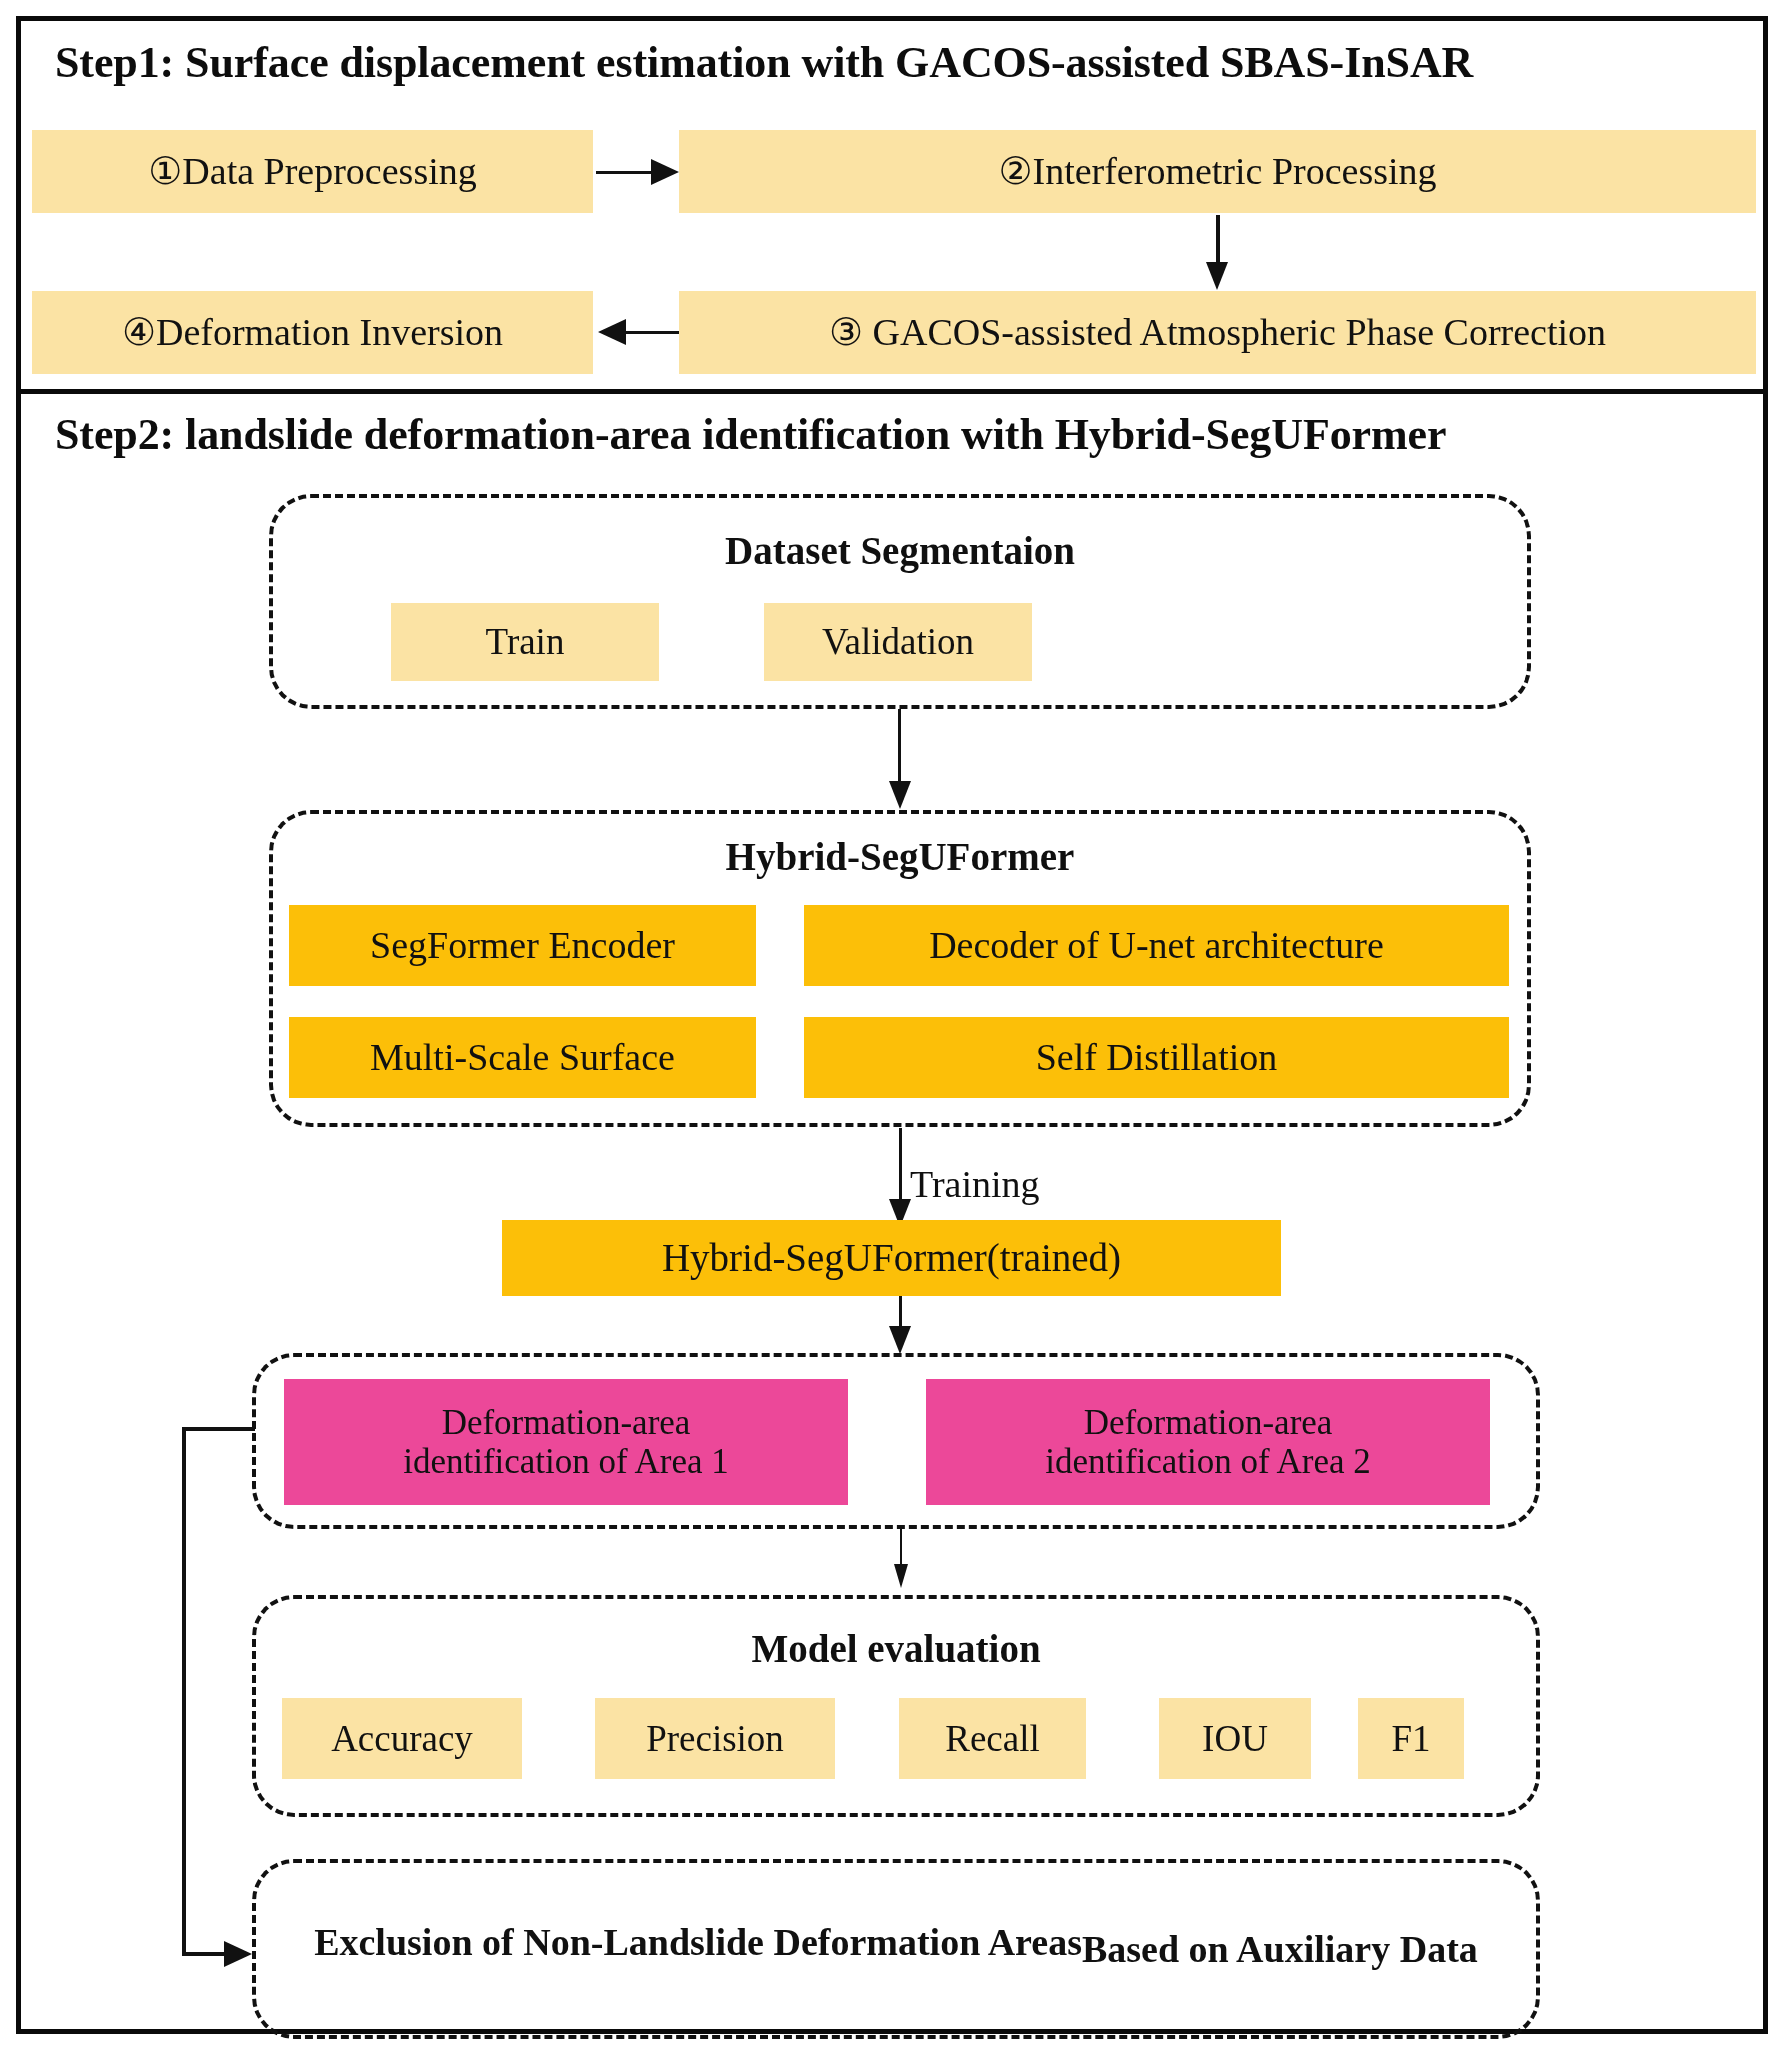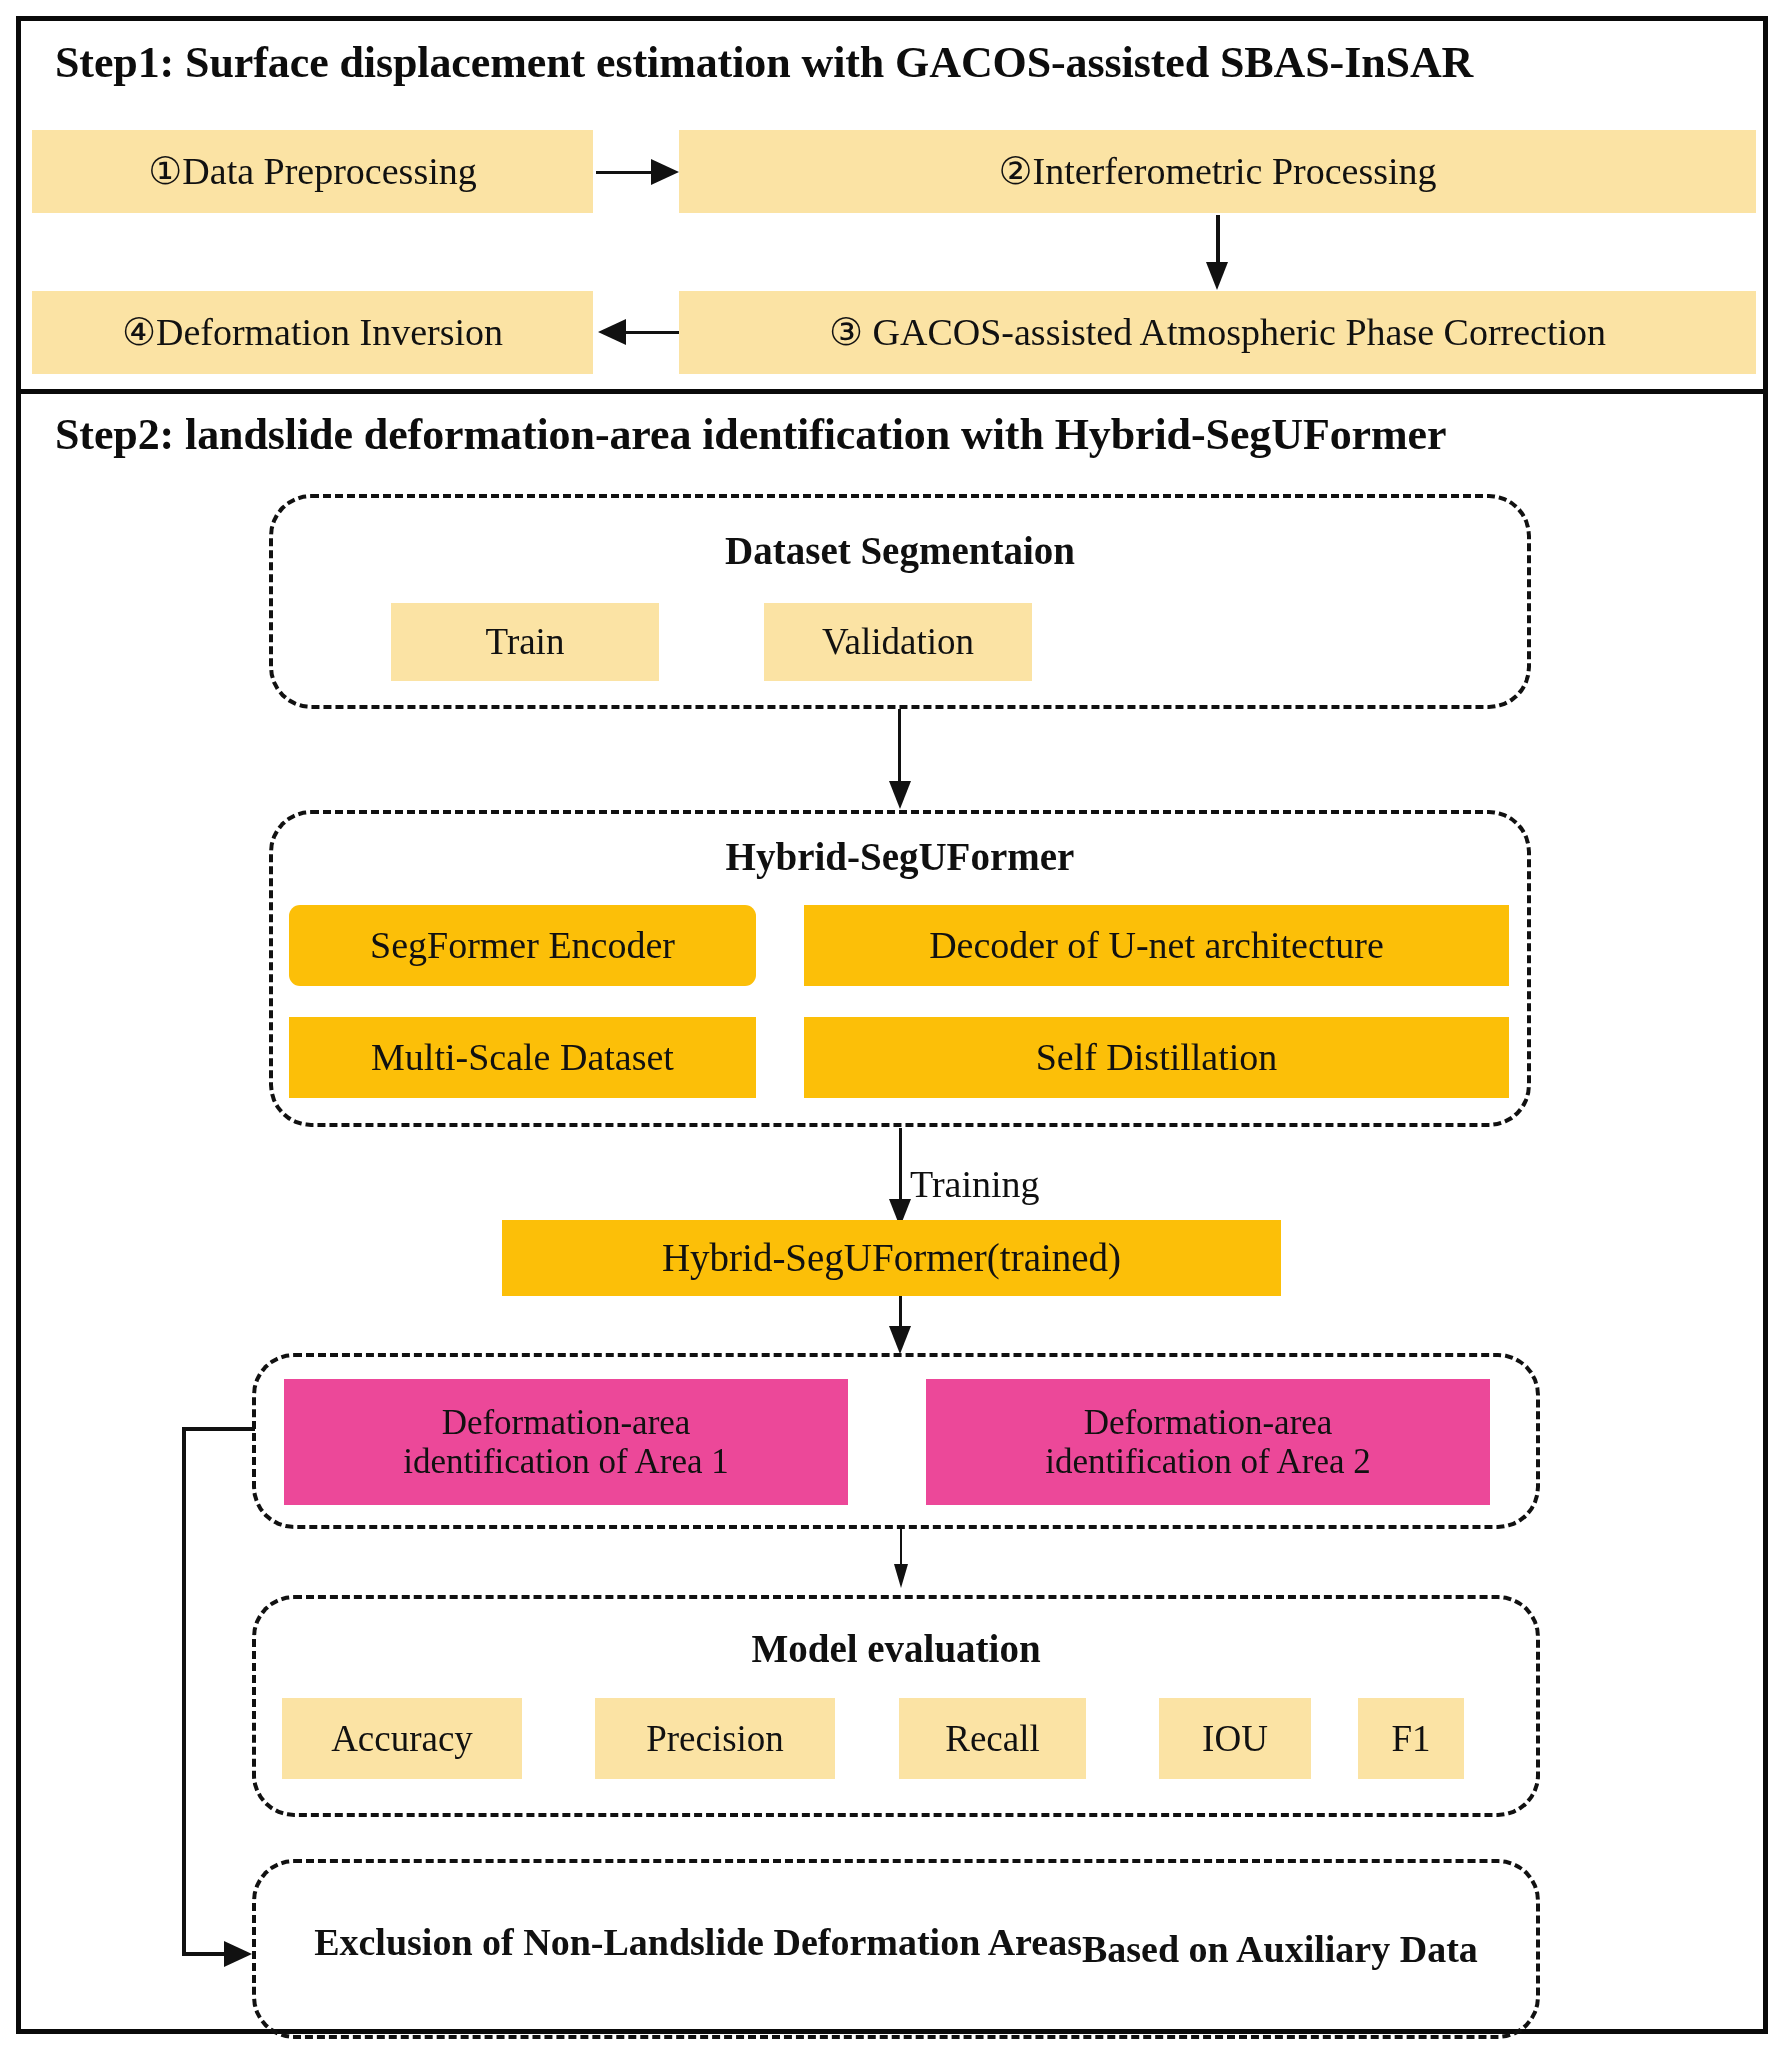--- a/index.html
+++ b/index.html
@@ -146,7 +146,7 @@
   <div class="dashed" style="left:269px;top:810px;width:1262px;height:317px;"></div>
   <div class="group-title" style="left:269px;top:834px;width:1262px;font-size:39px;">Hybrid-SegUFormer</div>
 
-  <div class="box dark" style="left:289px;top:905px;width:467px;height:81px;font-size:38px;border-radius:11px;">
+  <div class="box dark" style="left:289px;top:905px;width:467px;height:81px;font-size:38px;">
     <span>SegFormer Encoder</span>
   </div>
   <div class="box dark" style="left:804px;top:905px;width:705px;height:81px;font-size:38px;">

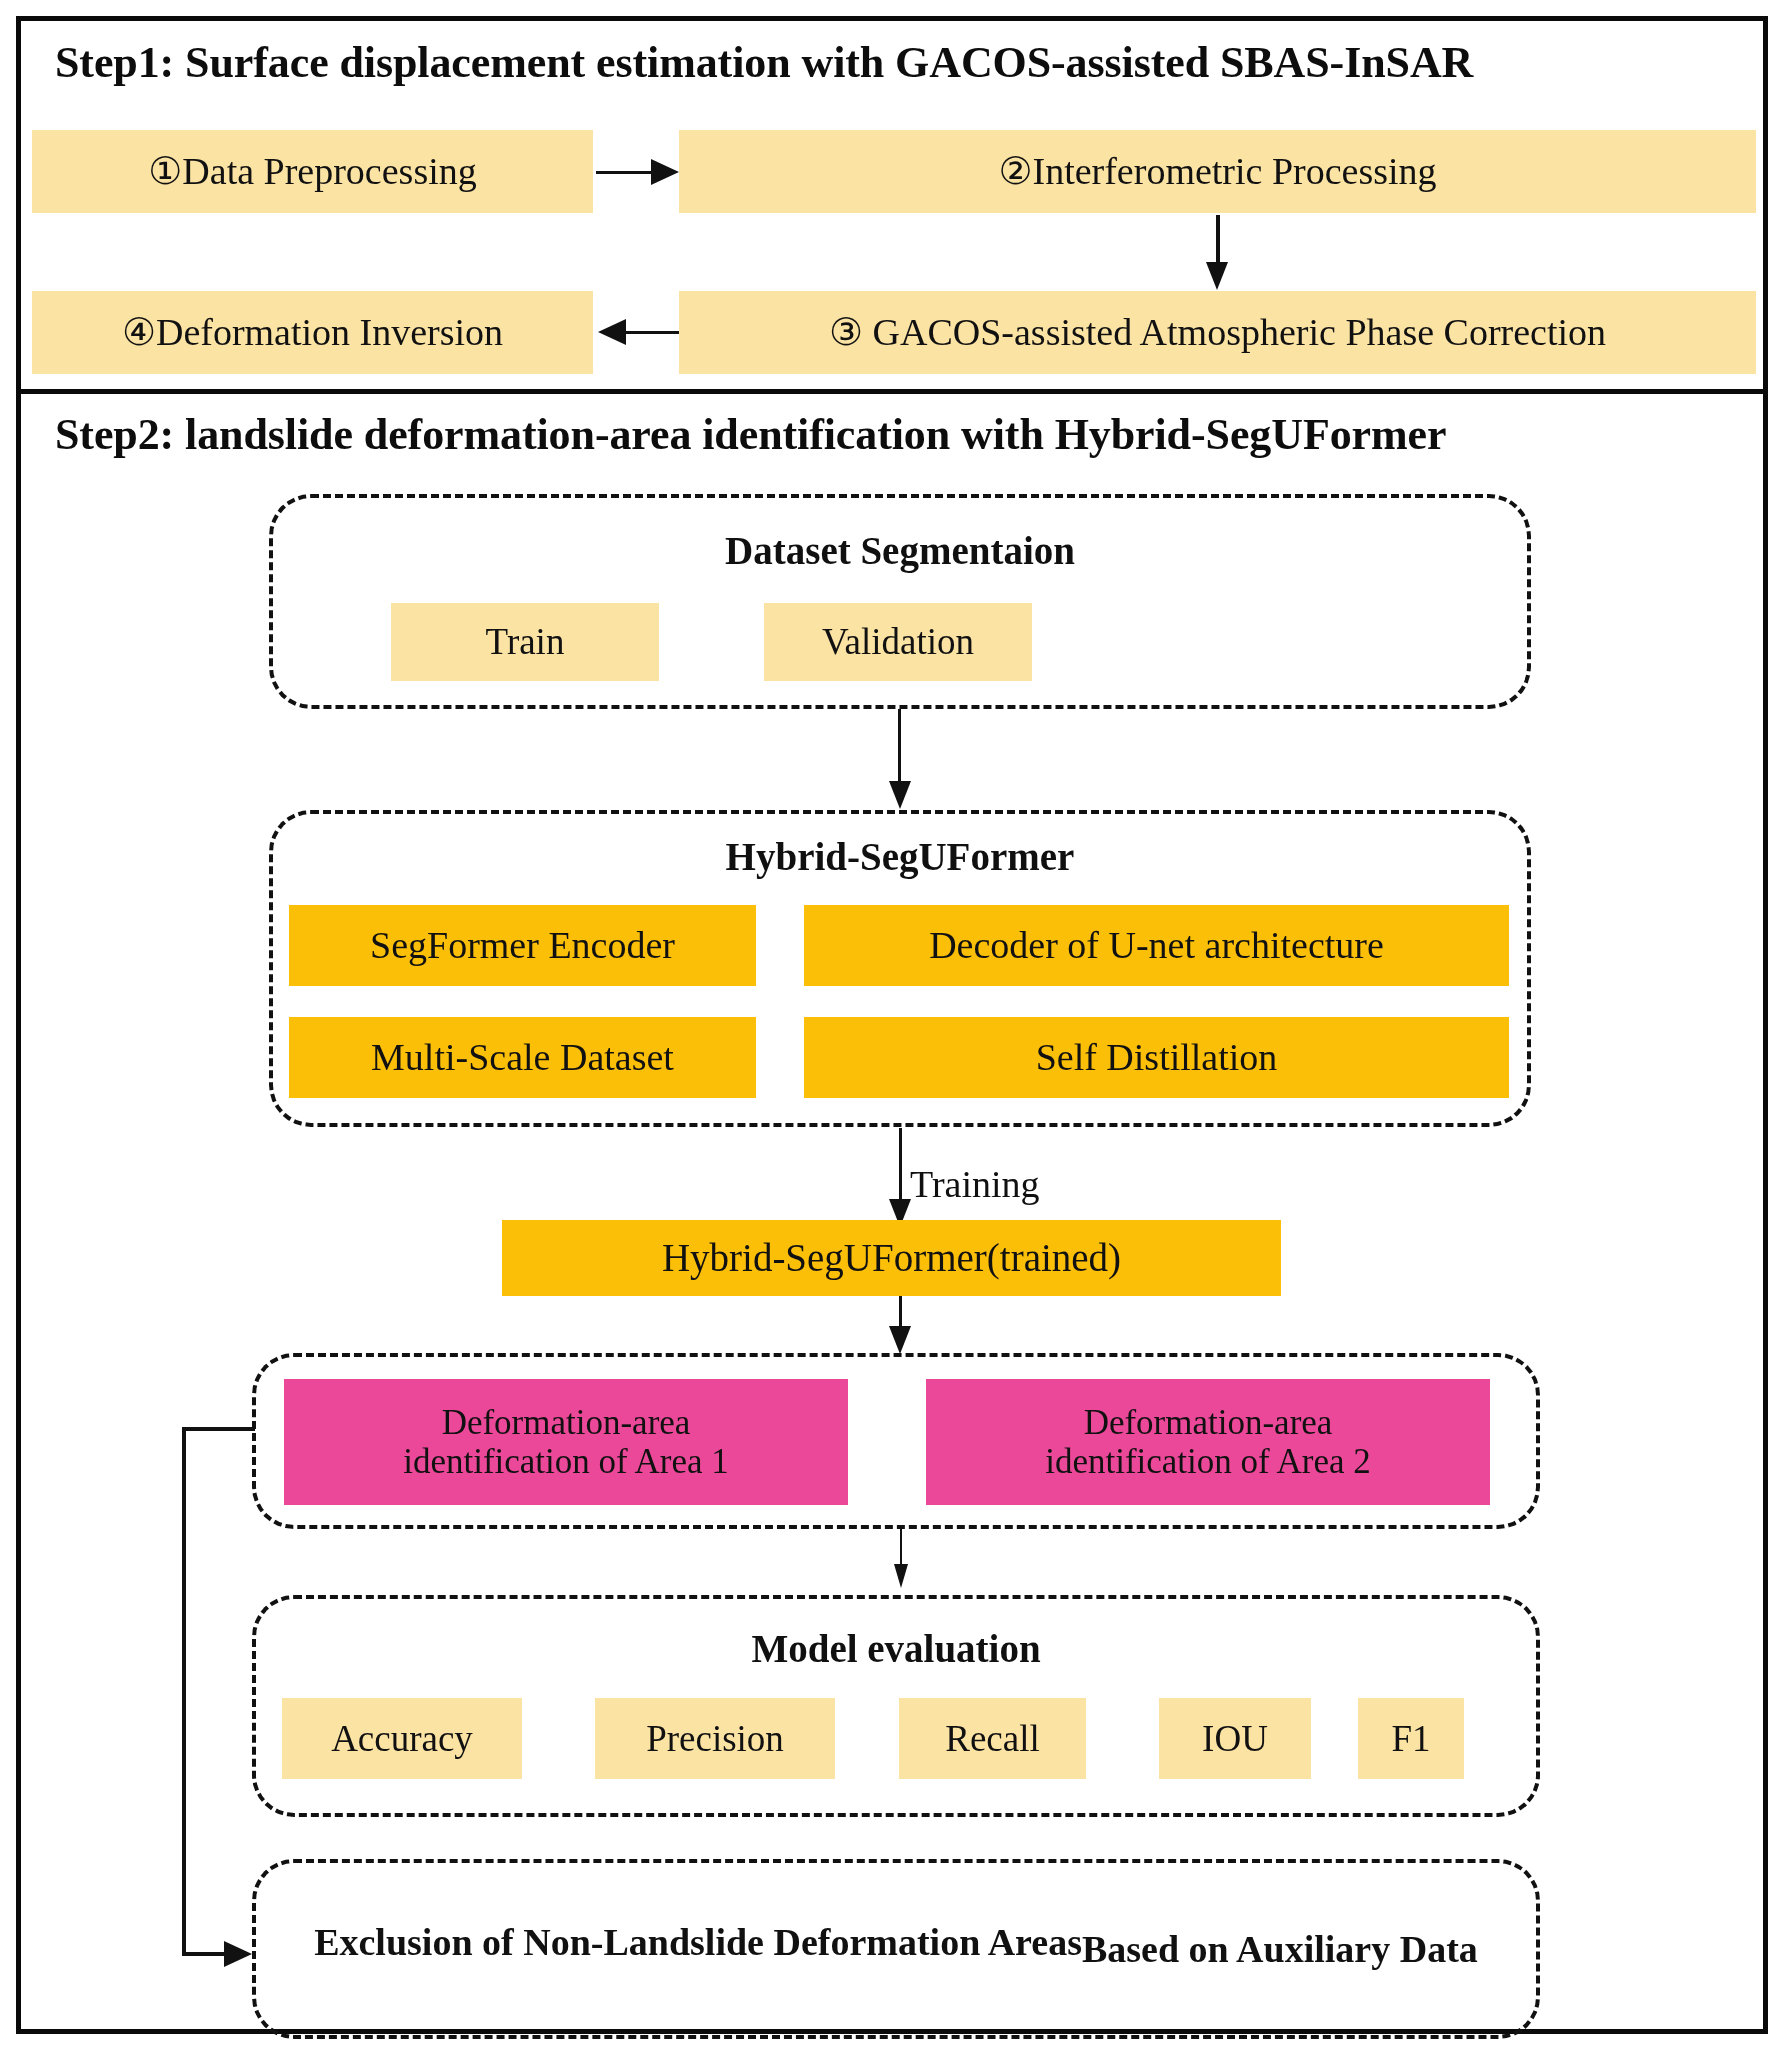--- a/index.html
+++ b/index.html
@@ -153,7 +153,7 @@
     <span>Decoder of U-net architecture</span>
   </div>
   <div class="box dark" style="left:289px;top:1017px;width:467px;height:81px;font-size:38px;">
-    <span>Multi-Scale Dataset</span>
+    <span>Multi-Scale Surface</span>
   </div>
   <div class="box dark" style="left:804px;top:1017px;width:705px;height:81px;font-size:38px;">
     <span>Self Distillation</span>

